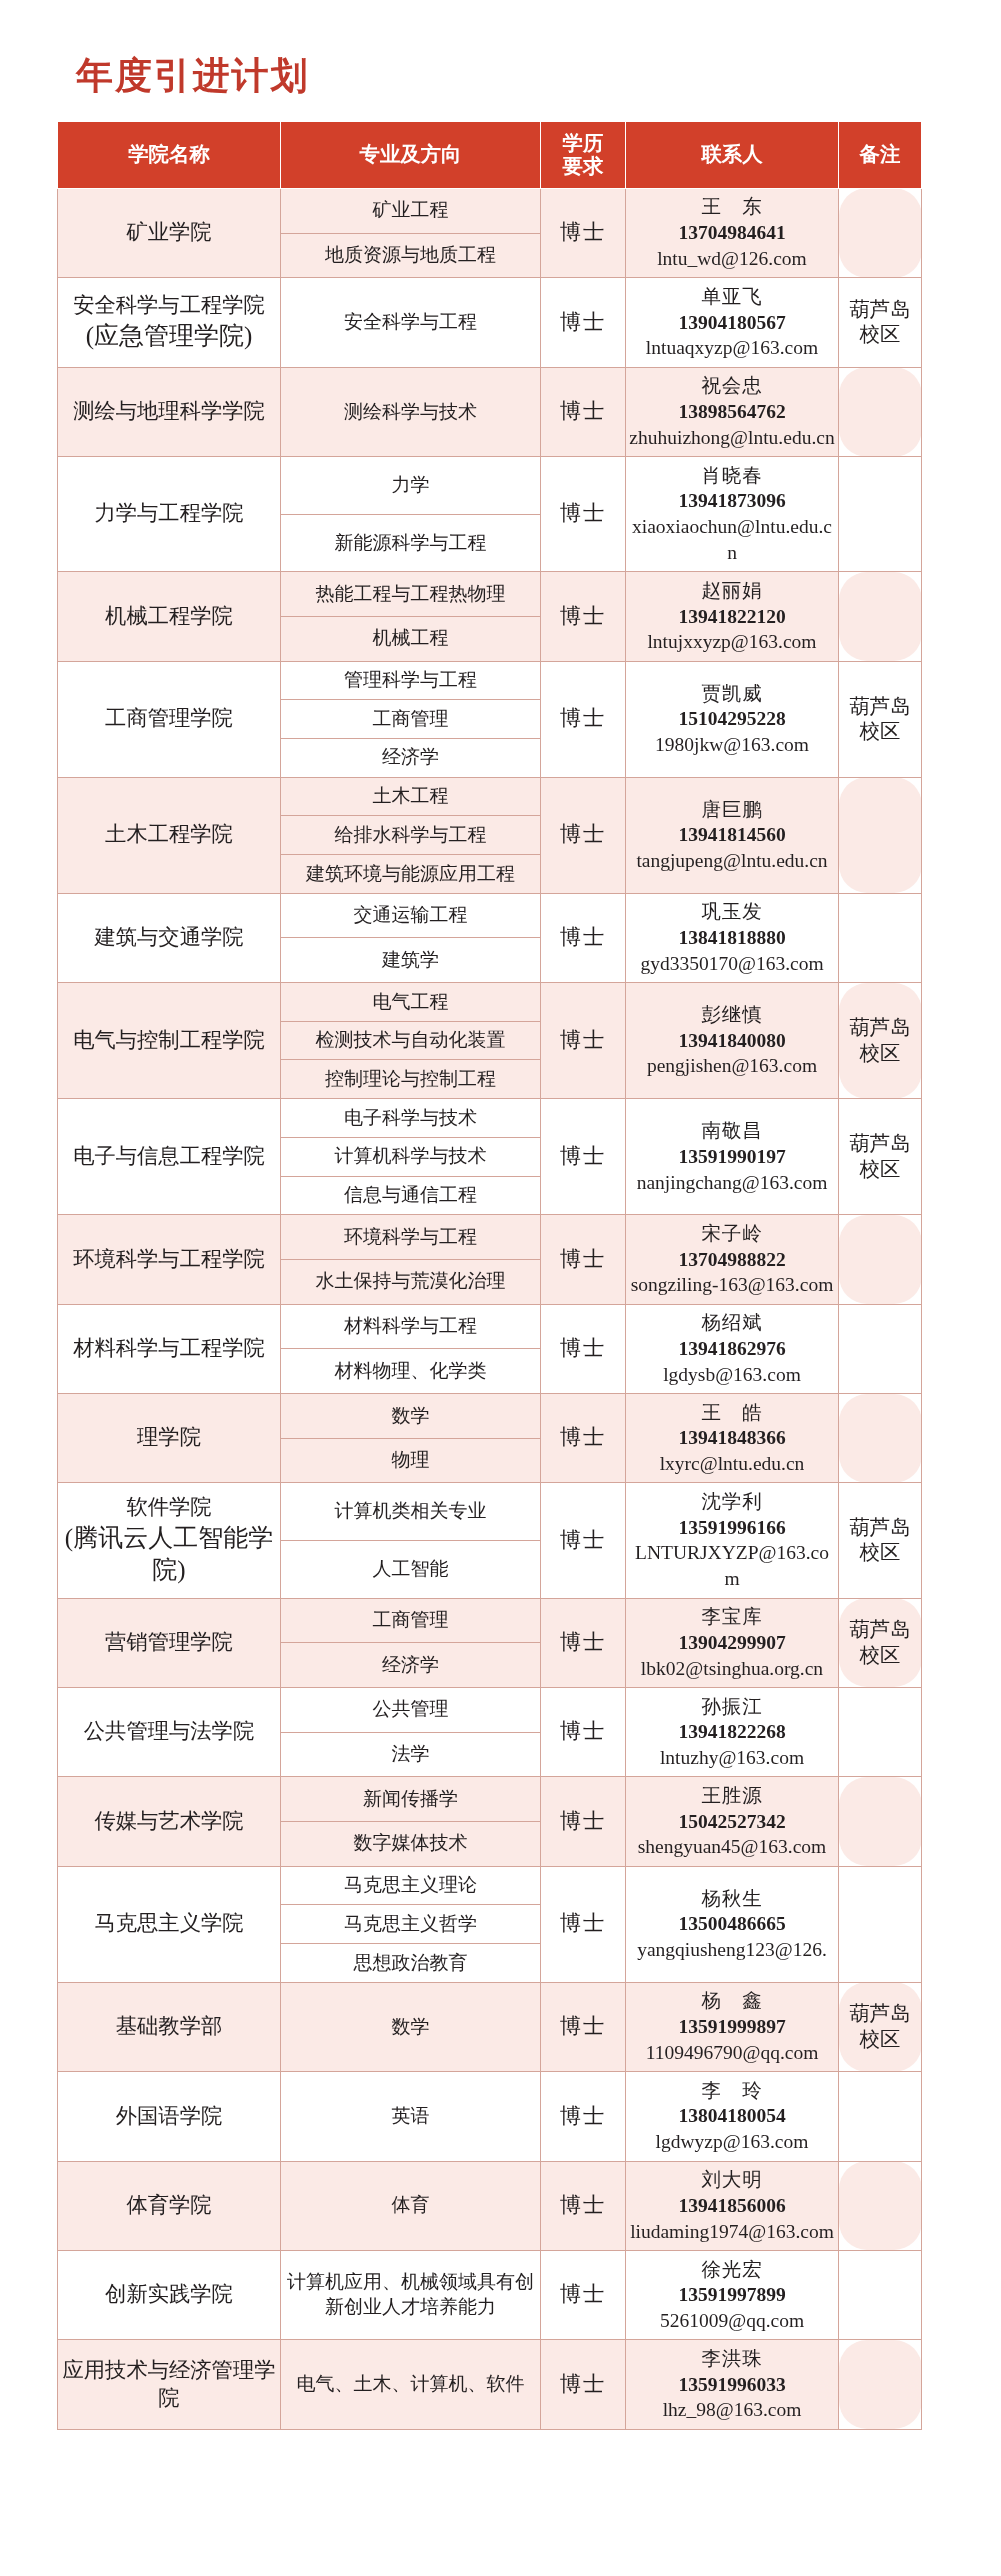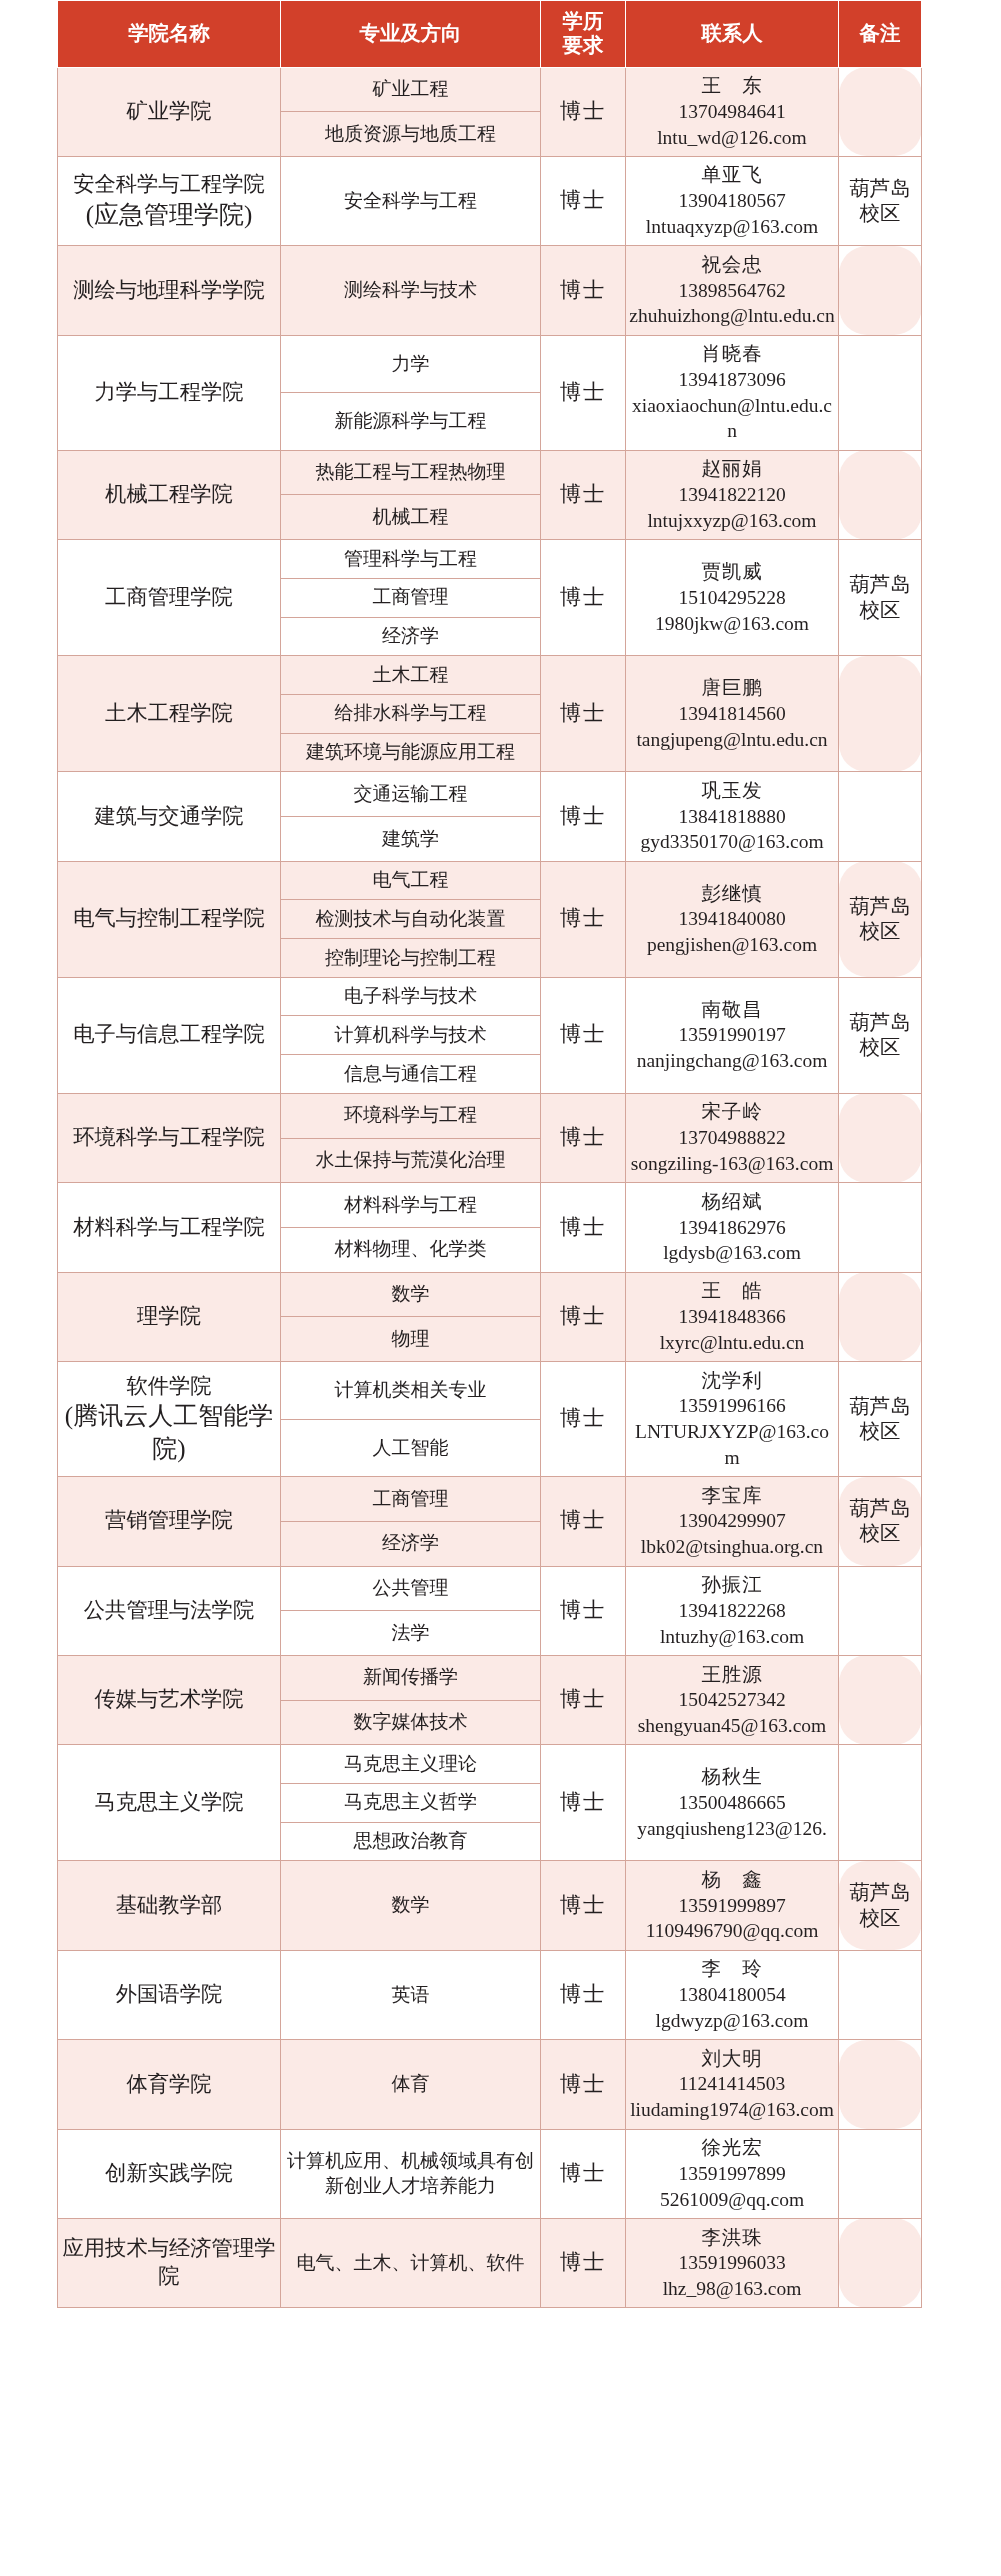--- a/index.html
+++ b/index.html
@@ -82,6 +82,7 @@
 
 <div class="page">
 
+  <div class="title">年度引进计划</div>
 
   <table class="plan">
     <colgroup>

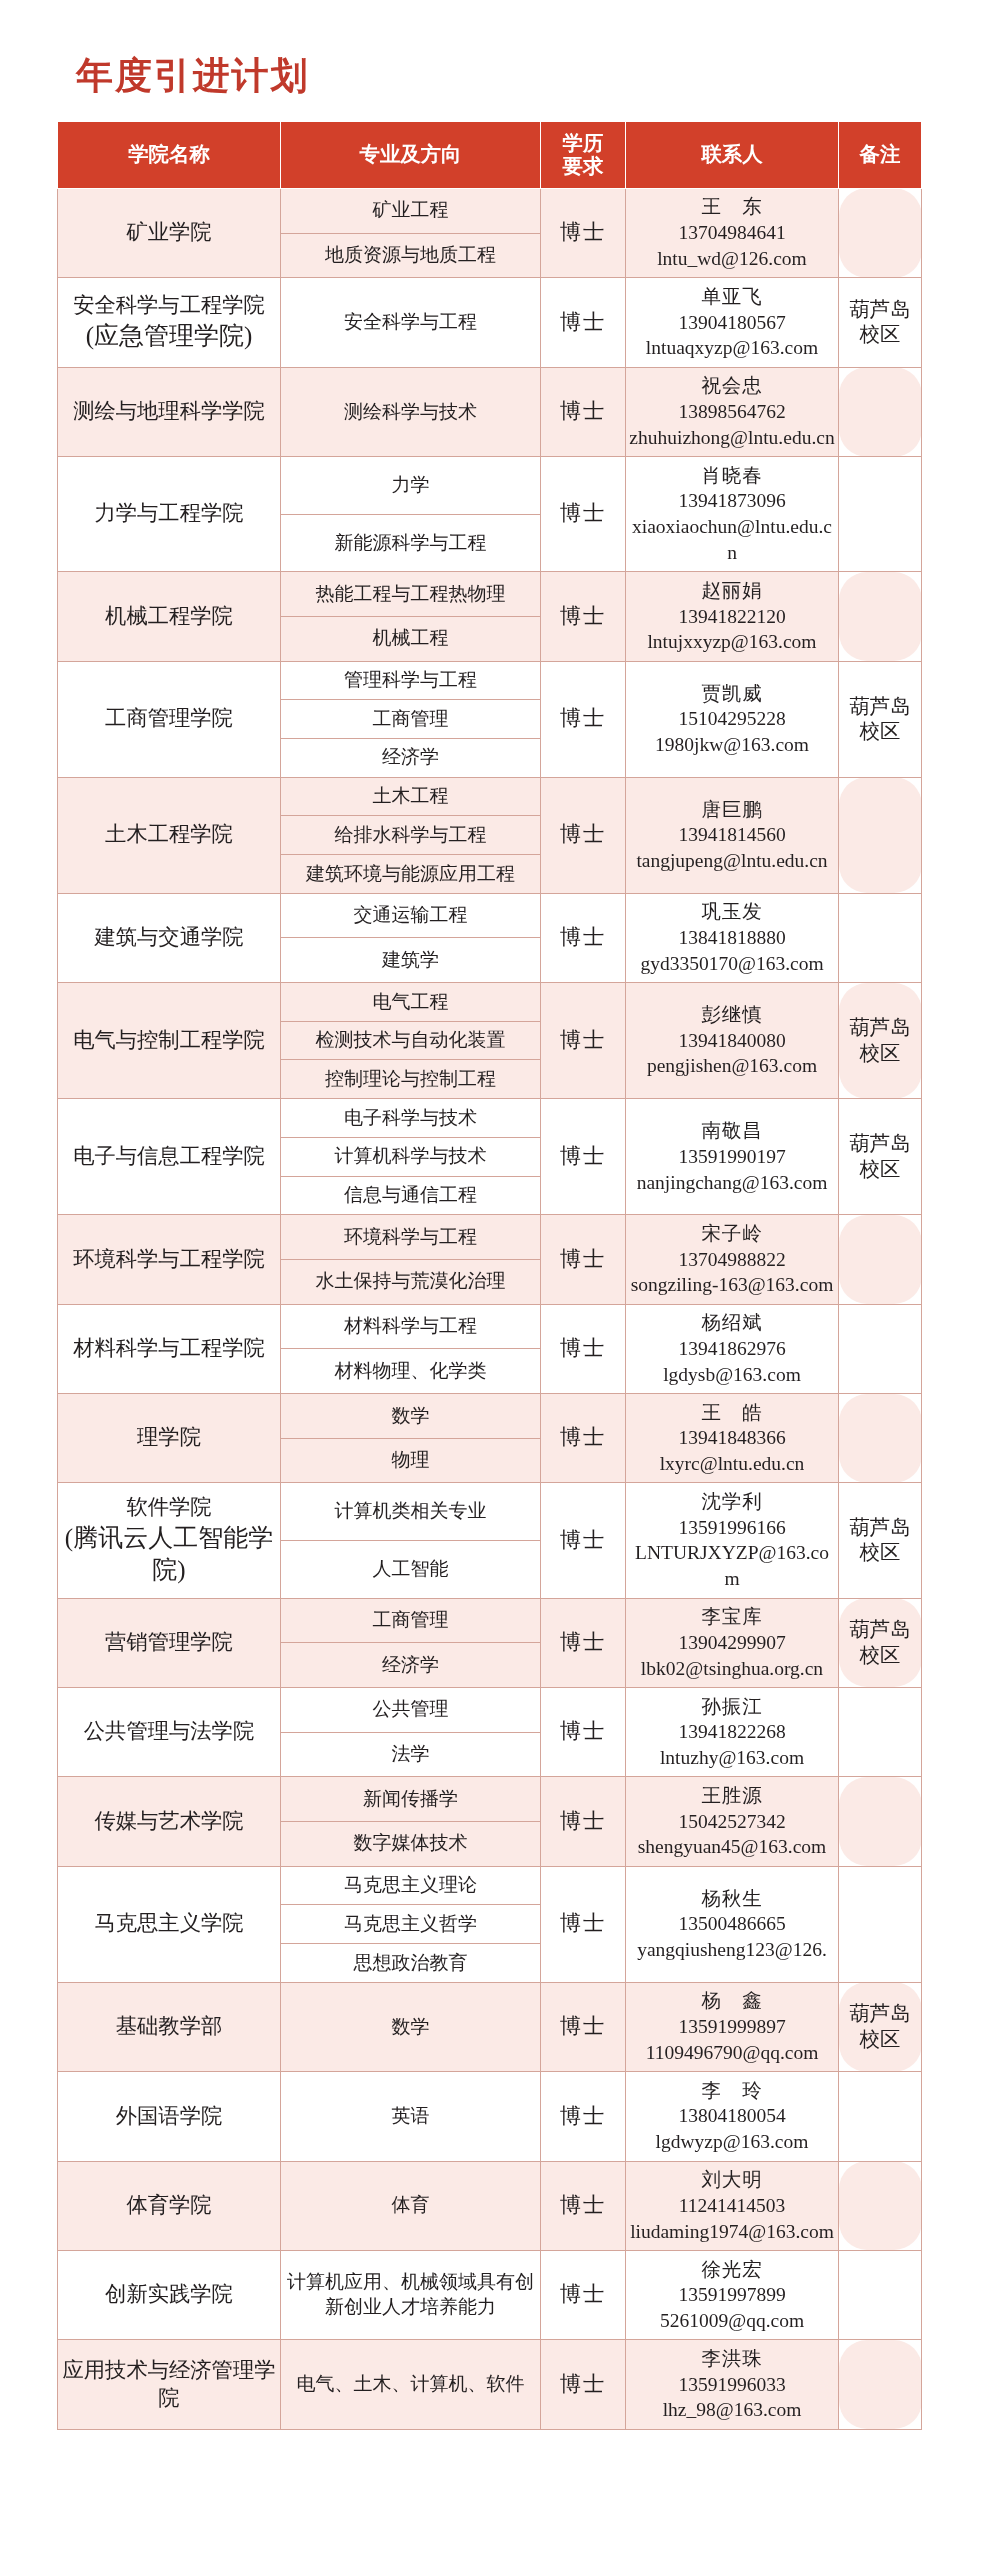--- a/index.html
+++ b/index.html
@@ -73,7 +73,7 @@
     padding: 5.6px 1.9px;
   }
   .cname { display: block; letter-spacing: 0.9px; }
-  .cphone { display: block; }
+  .cphone { display: block; font-weight: bold; }
   .cmail { display: block; }
   .sub { font-size: 25px; display: block; }
 </style>

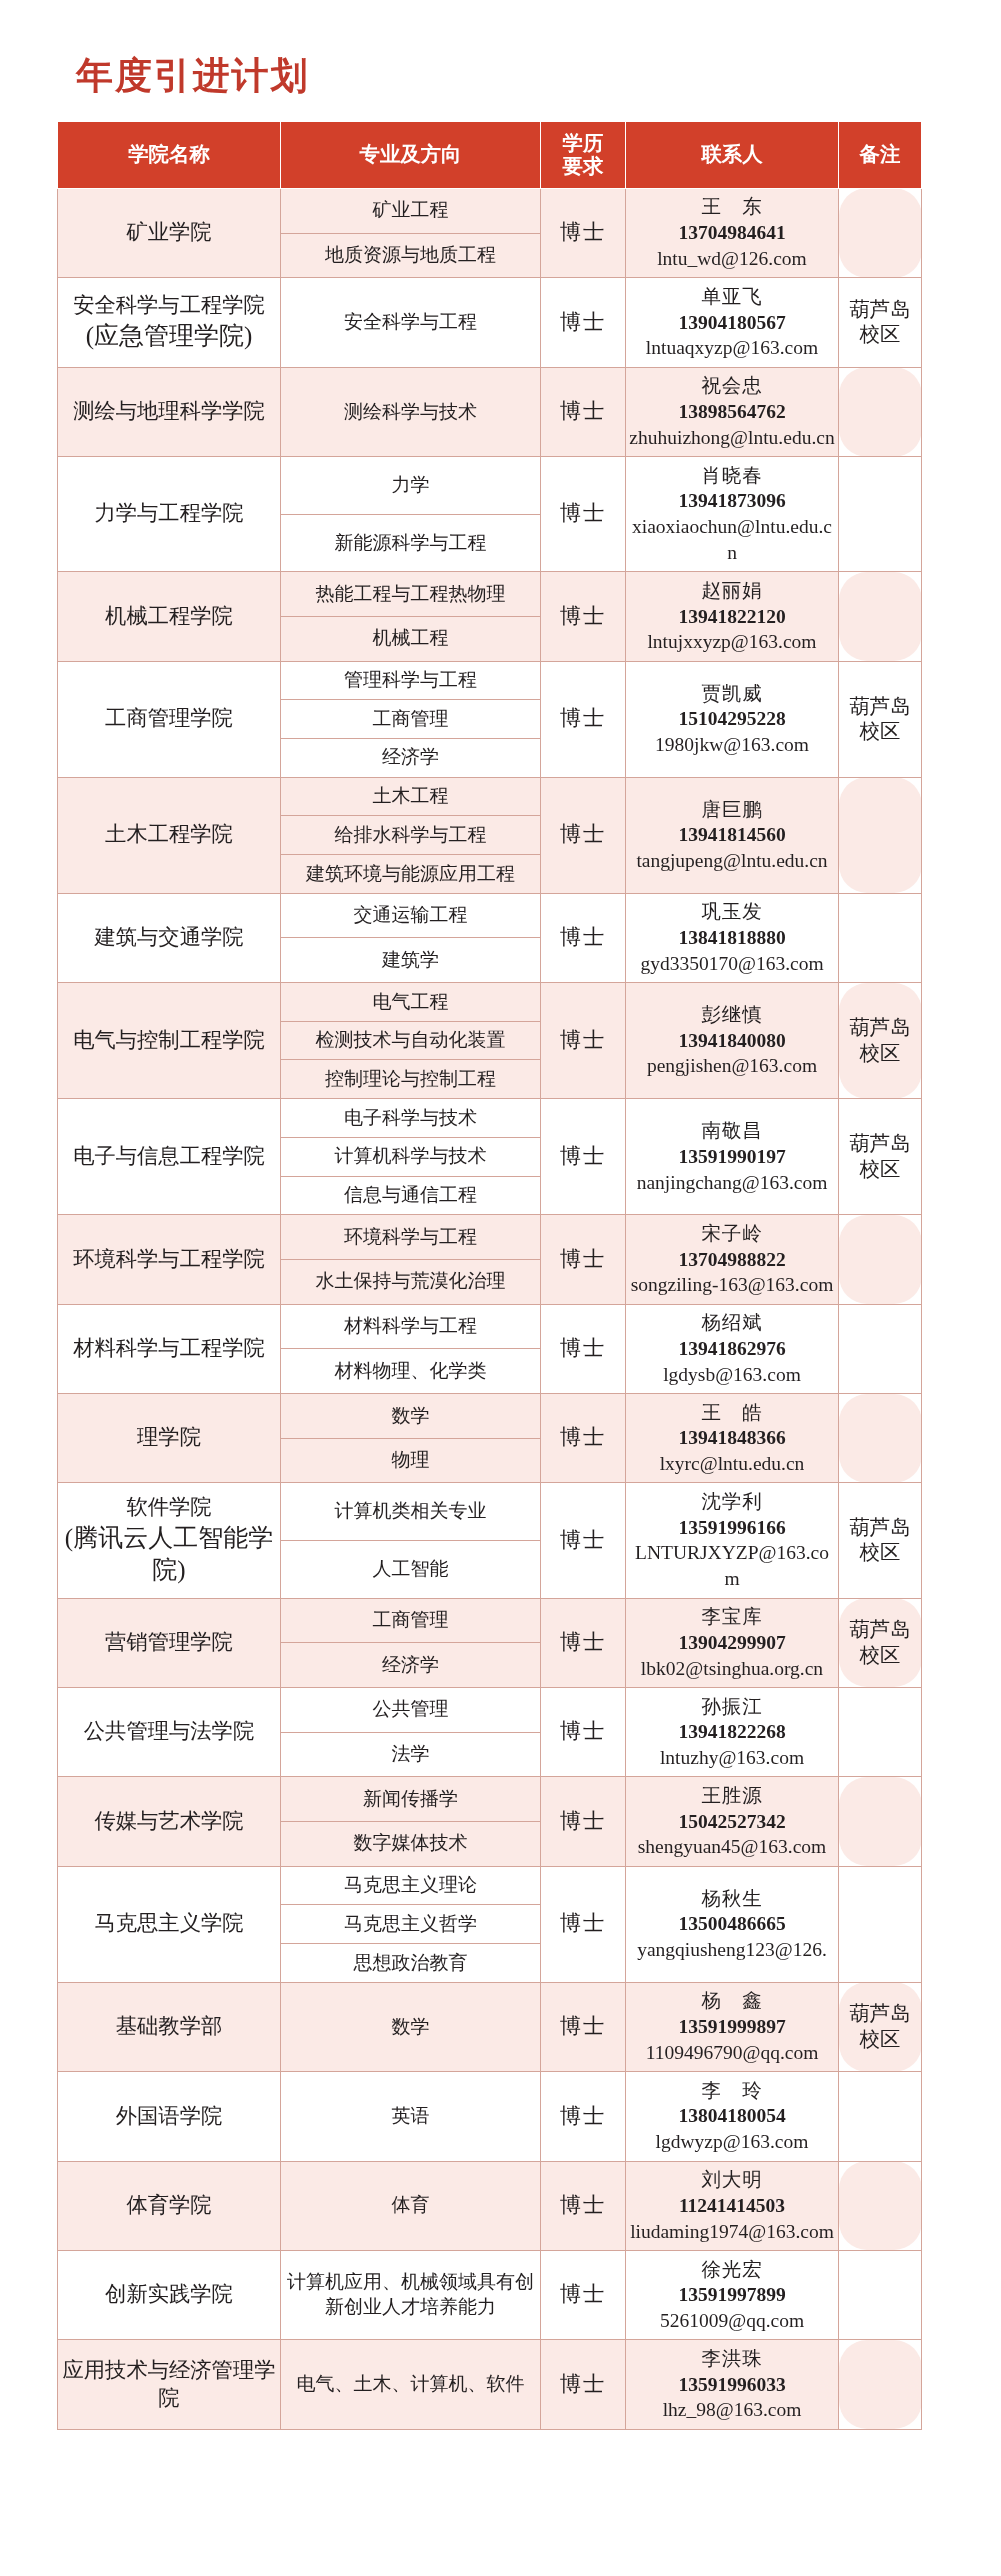--- a/index.html
+++ b/index.html
@@ -394,7 +394,7 @@
           <td class="degree" rowspan="1">博士</td>
           <td class="contact" rowspan="1">
             <span class="cname">刘大明</span>
-            <span class="cphone">11241414503</span>
+            <span class="cphone">13941856006</span>
             <span class="cmail">liudaming1974@163.com</span>
           </td>
           <td class="note" rowspan="1"></td>

